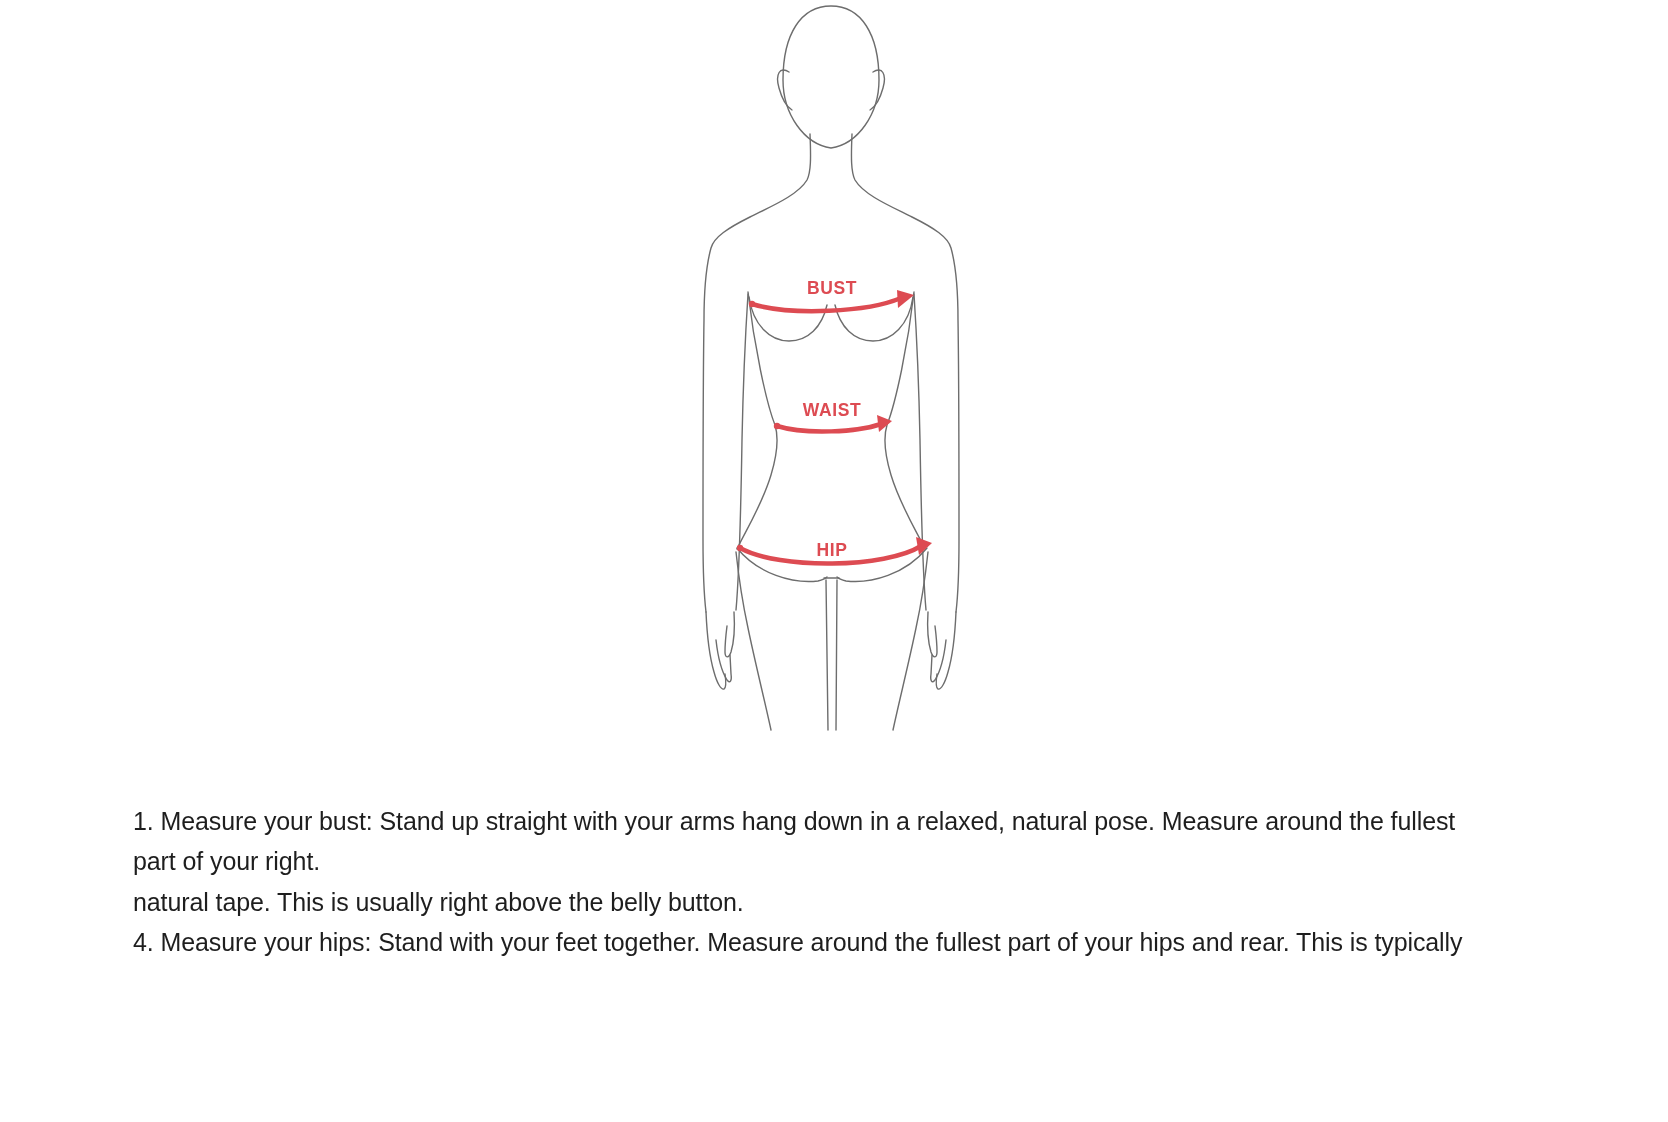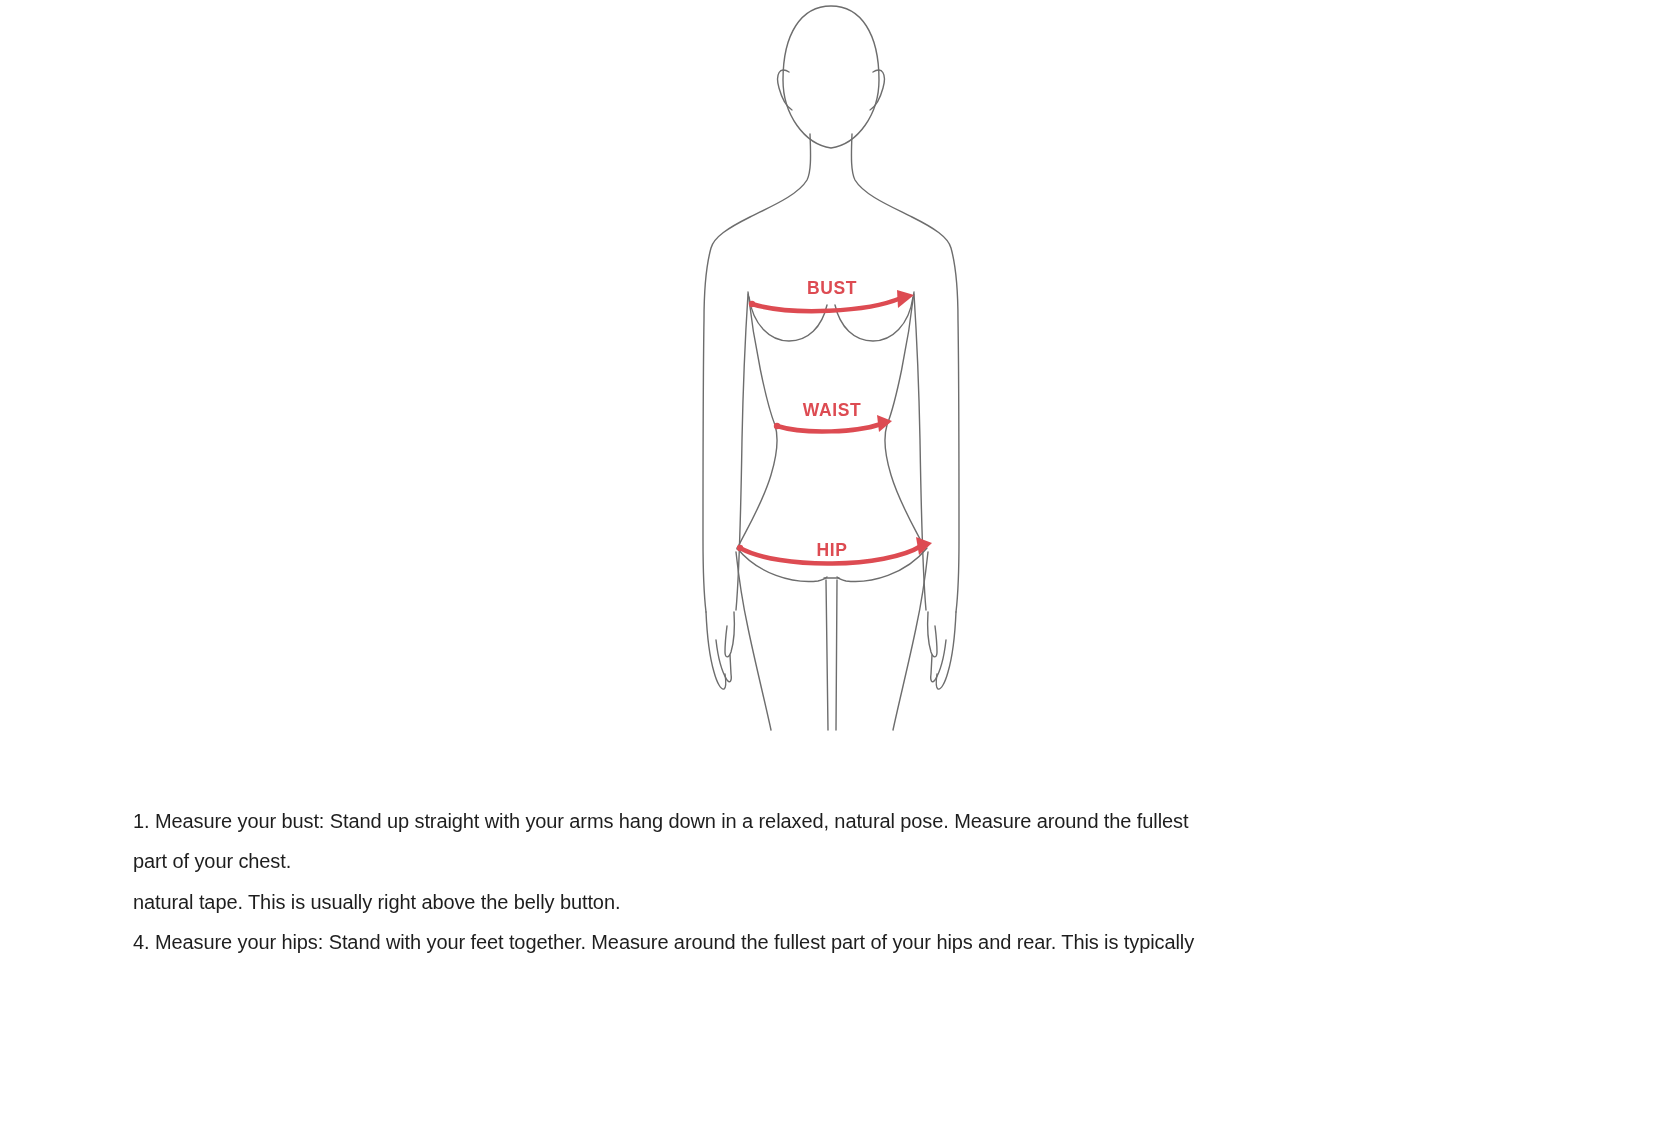--- a/index.html
+++ b/index.html
@@ -50,7 +50,7 @@
     top: 801px;
     width: 1420px;
     color: #1e1e1e;
-    font-size: 20px;
+    font-size: 25px;
     line-height: 40.4px;
     letter-spacing: -0.1px;
   }

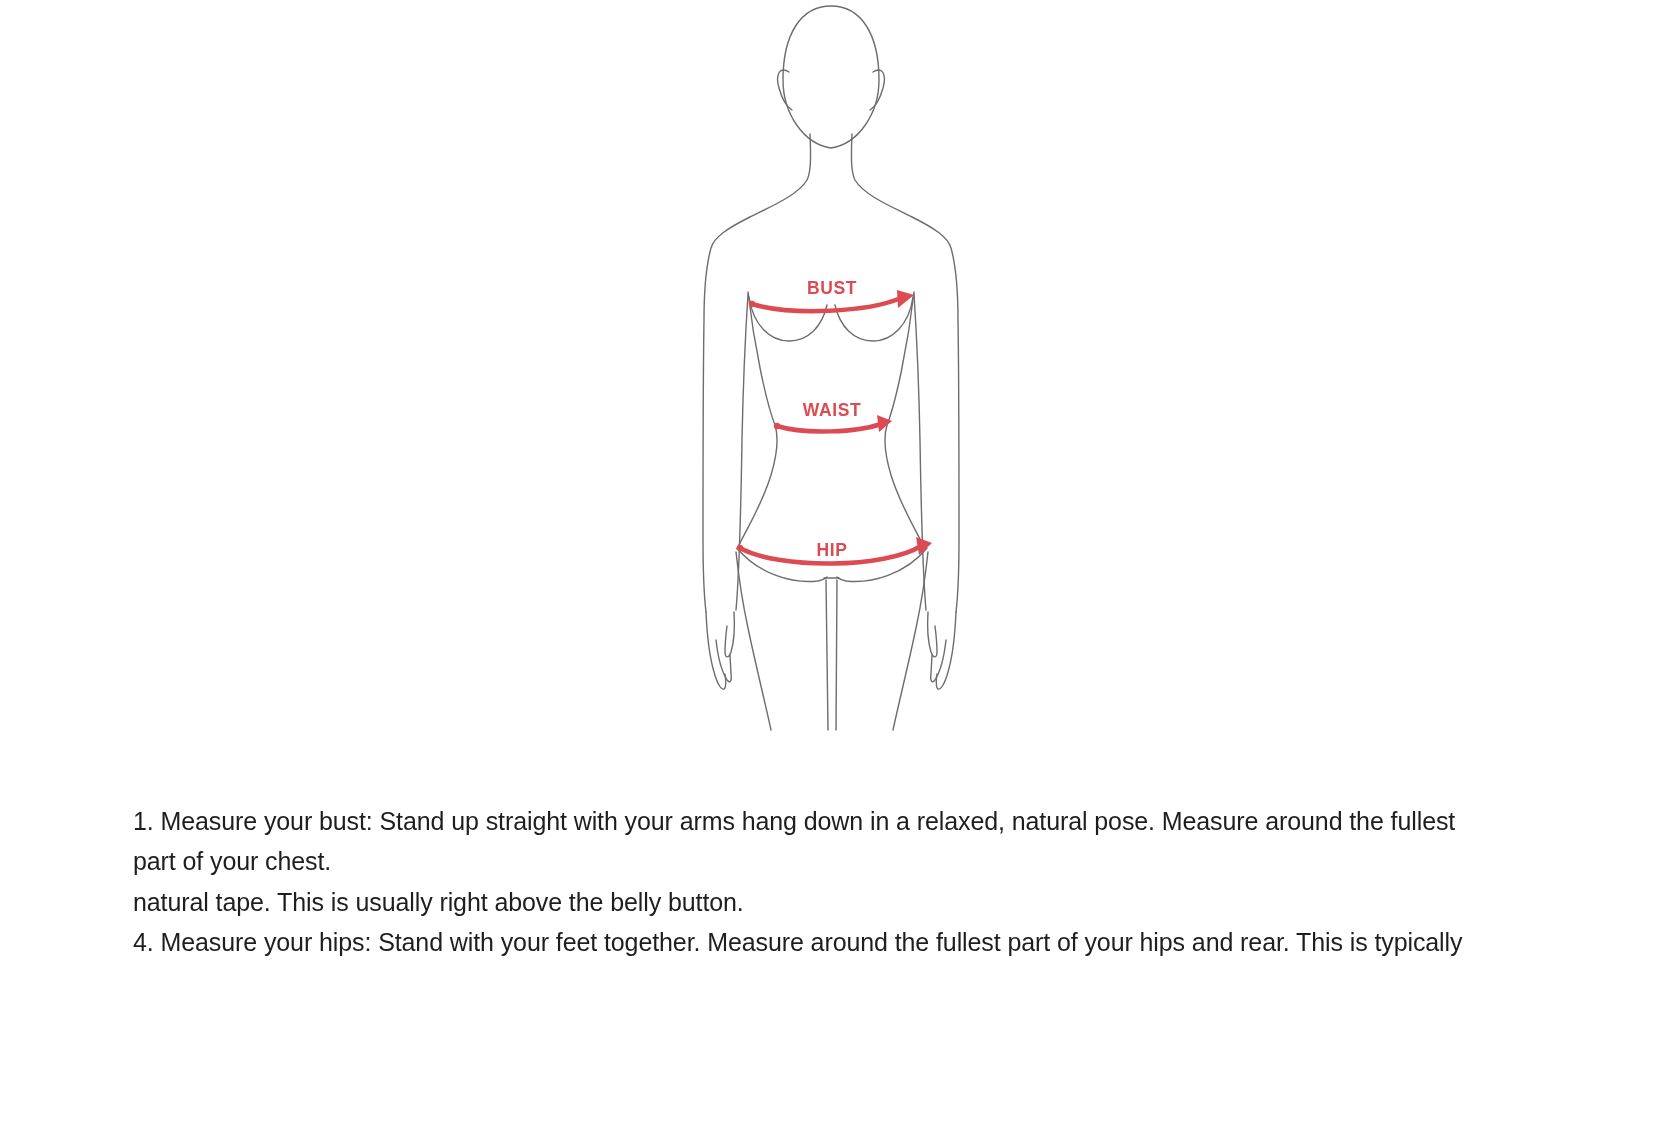--- a/index.html
+++ b/index.html
@@ -126,7 +126,7 @@
 
   <div class="instructions">
     <div class="instruction-line">1. Measure your bust: Stand up straight with your arms hang down in a relaxed, natural pose. Measure around the fullest</div>
-    <div class="instruction-line">part of your chest.</div>
+    <div class="instruction-line">part of your right.</div>
     <div class="instruction-line">natural tape. This is usually right above the belly button.</div>
     <div class="instruction-line">4. Measure your hips: Stand with your feet together. Measure around the fullest part of your hips and rear. This is typically</div>
   </div>

